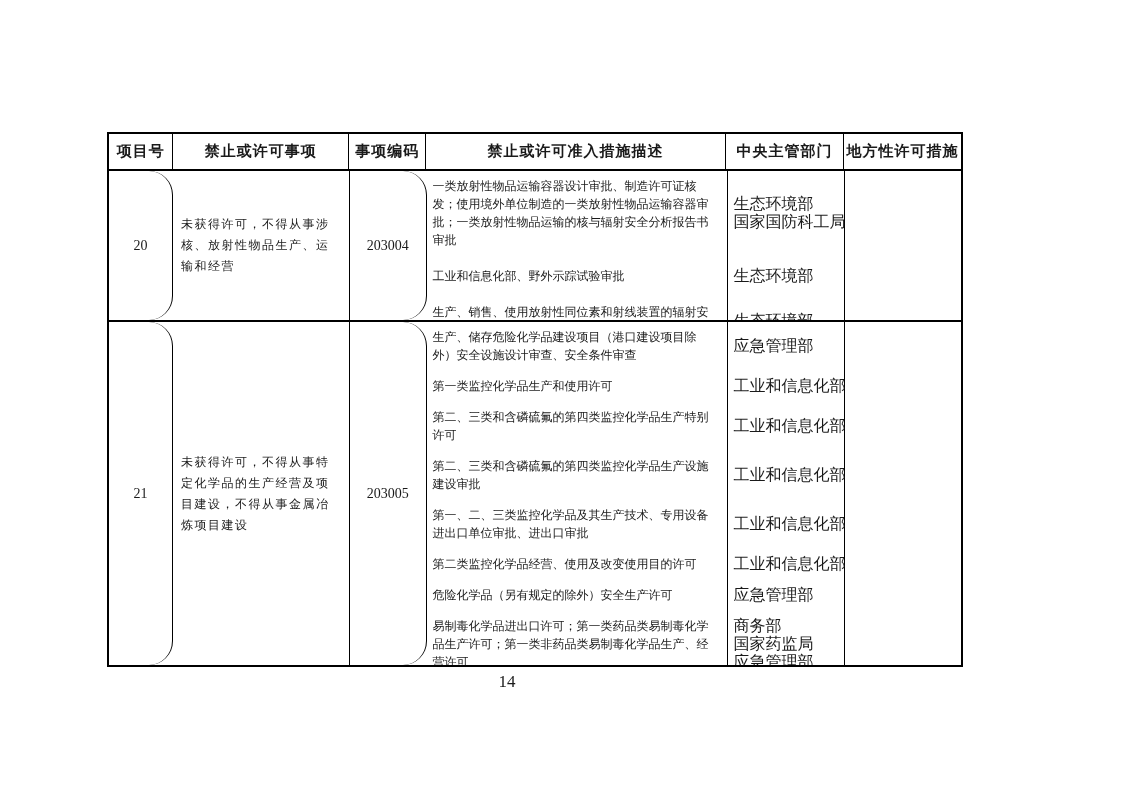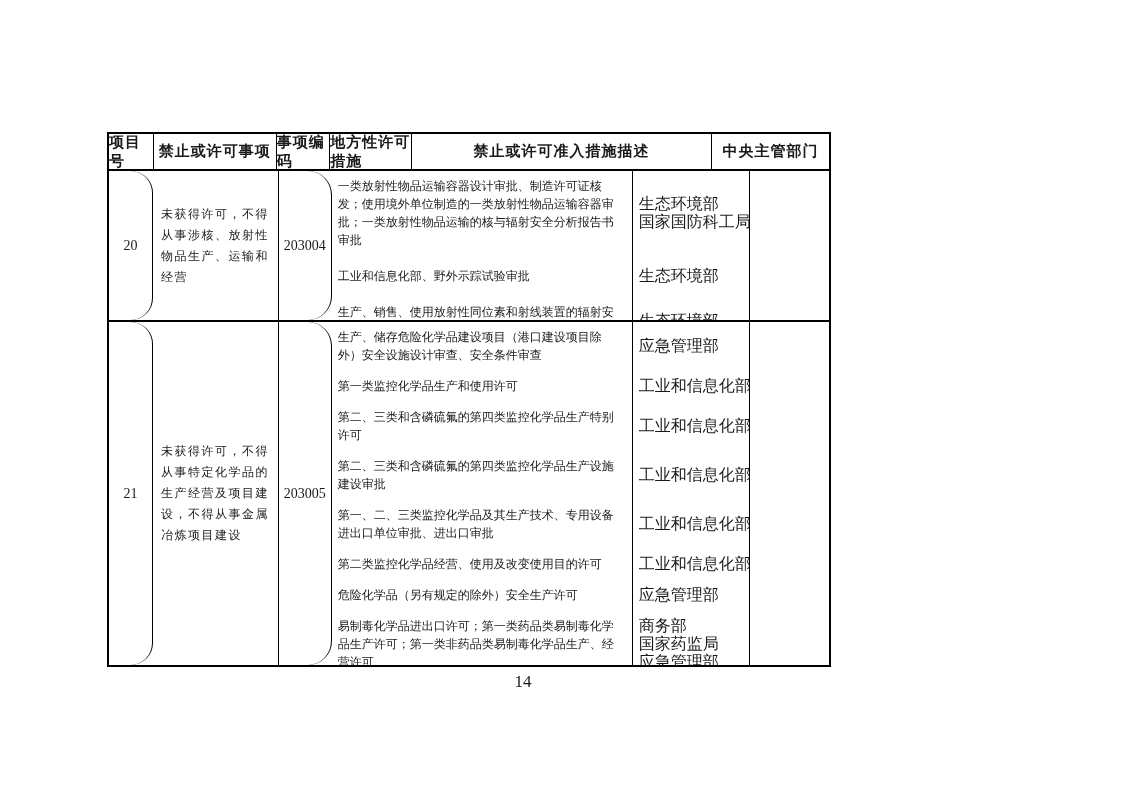--- a/index.html
+++ b/index.html
@@ -17,7 +17,7 @@
     position: absolute;
     left: 107px;
     top: 132px;
-    width: 724px;
+    width: 856px;
     border: 2px solid #000;
     background: #fff;
   }

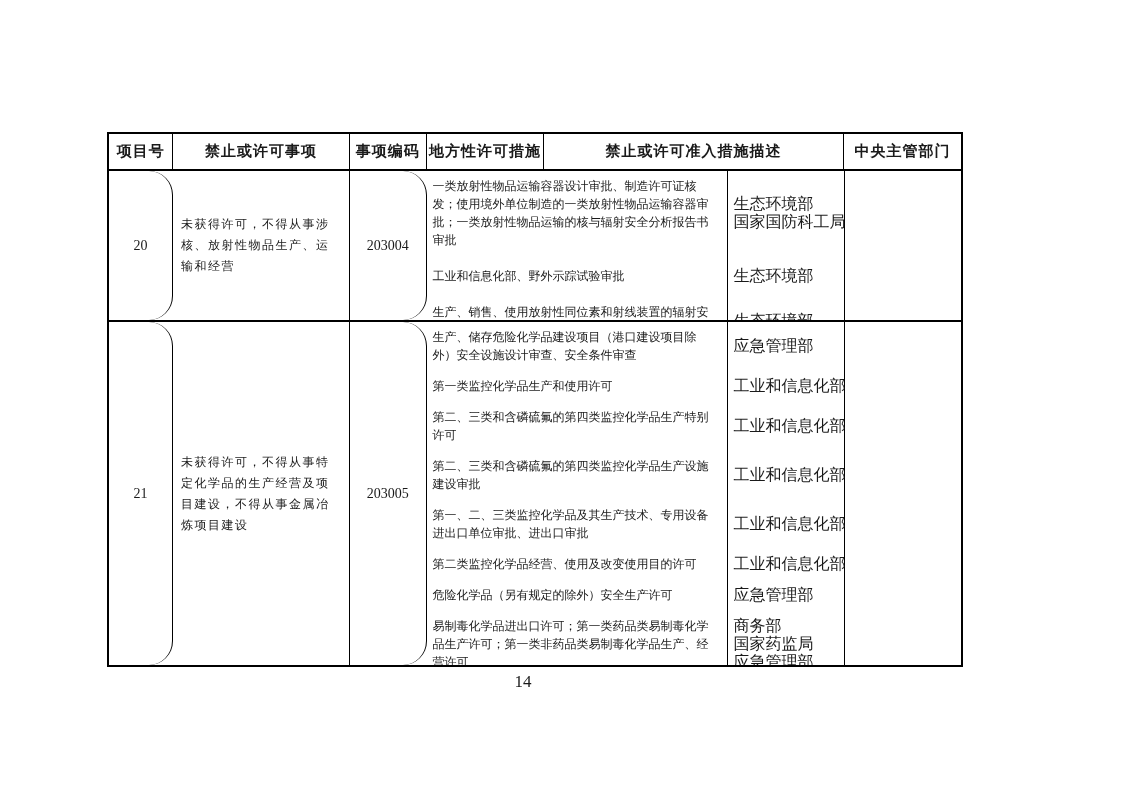--- a/index.html
+++ b/index.html
@@ -92,11 +92,11 @@
     <div class="cell c1">项目号</div>
     <div class="cell c2">禁止或许可事项</div>
     <div class="cell c3">事项编码</div>
-    <div class="cell c5">地方性许可措施</div>
     <div class="cell c4" style="padding: 0px;">
         <div style="display: flex; align-items: center; justify-content: center; height: 100%; width: 300px; border-right: 1px solid rgb(0, 0, 0);">禁止或许可准入措施描述</div>
         <div style="display: flex; align-items: center; justify-content: center; height: 100%; width: 117px;">中央主管部门</div>
       </div>
+    <div class="cell c5">地方性许可措施</div>
   </div>
   <div id="table-body">
       <div class="trow row-0">

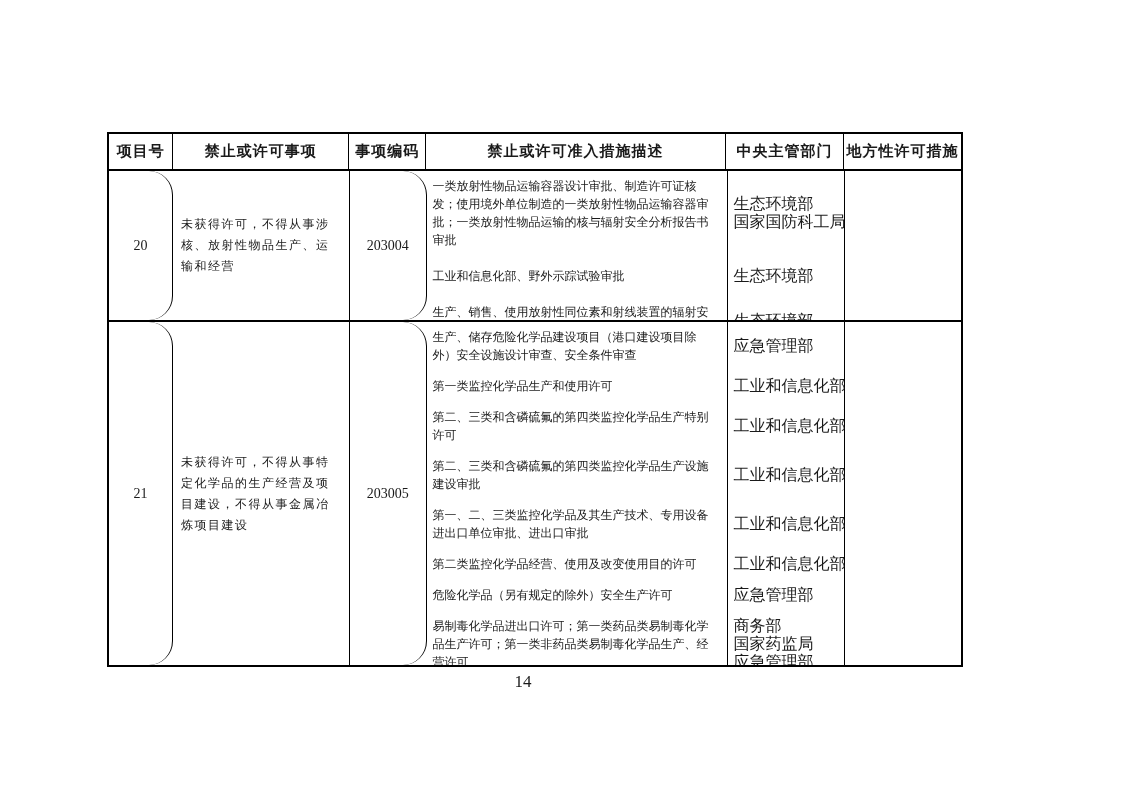--- a/index.html
+++ b/index.html
@@ -79,7 +79,7 @@
 
   .page-number {
     position: absolute;
-    top: 672px; left: 16px; width: 1014px;
+    top: 672px; left: 0; width: 1014px;
     text-align: center;
     font-size: 17px;
   }

